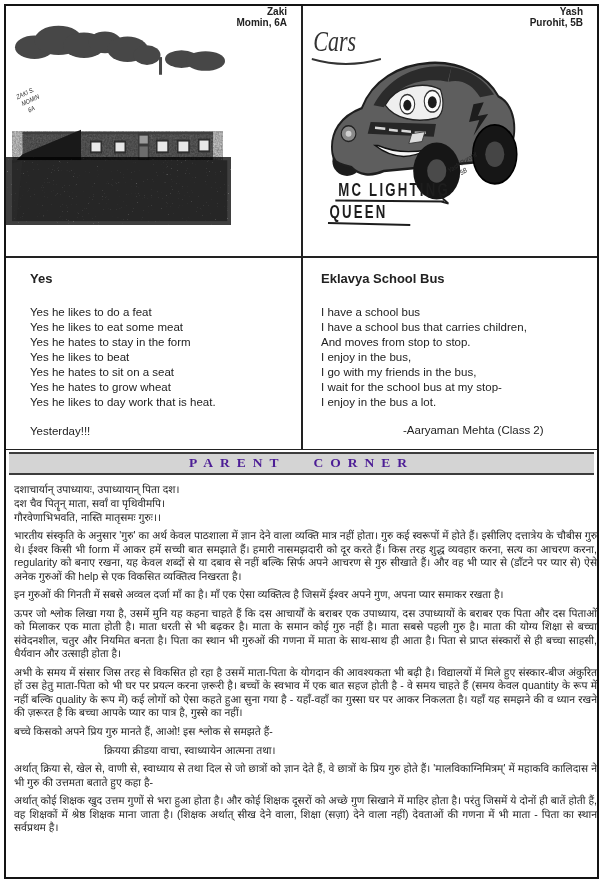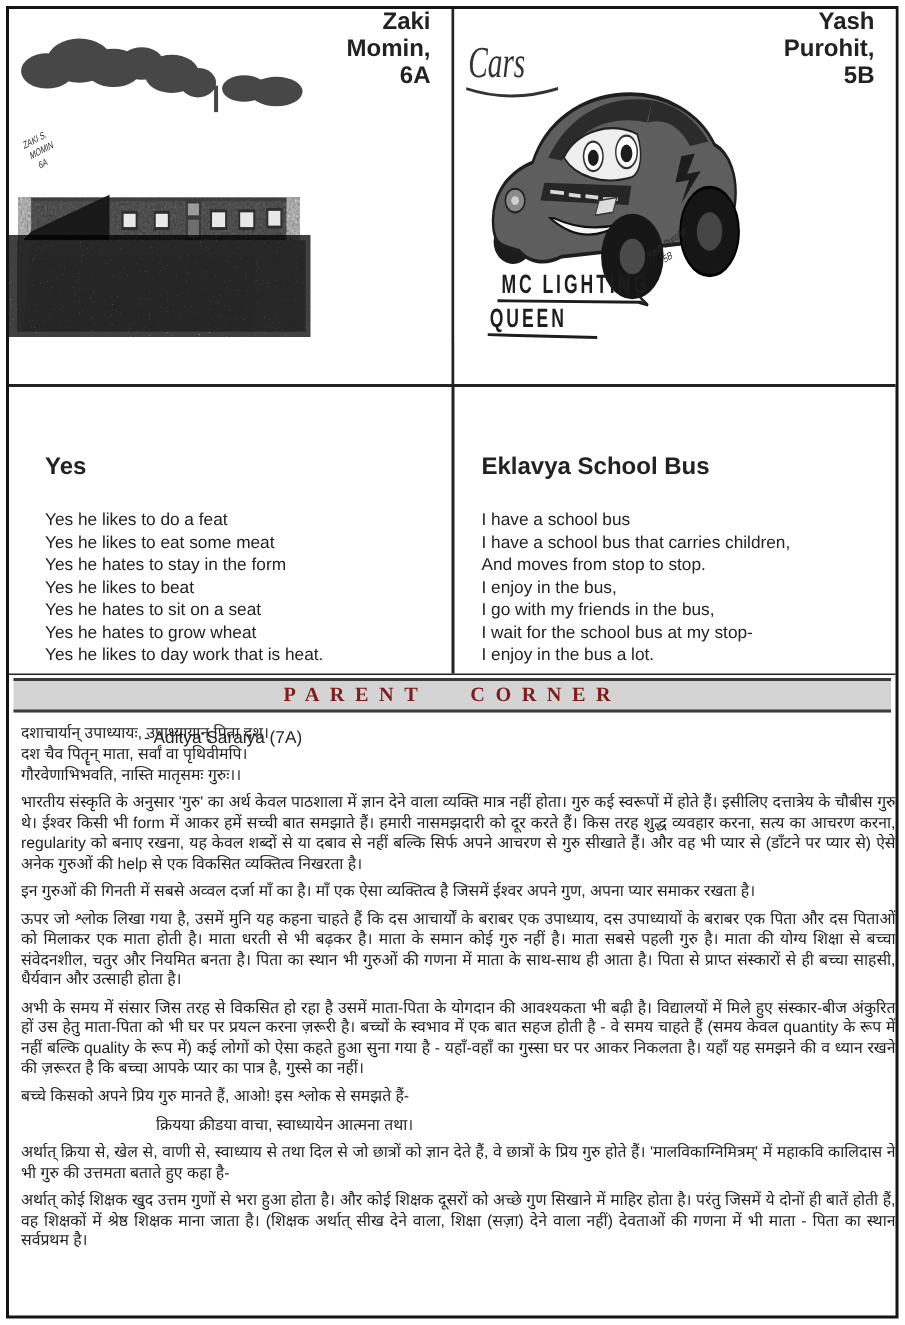--- a/index.html
+++ b/index.html
@@ -14,7 +14,7 @@
   .col-right{flex:1;box-sizing:border-box;}
   .art-cell{display:flex;flex-direction:row;background:#fff;}
   .art-cell svg{display:block;width:100%;height:222px;}
-  .art-credit{height:24px;text-align:right;padding-right:14px;font-weight:bold;font-size:16px;color:#222;}
+  .art-credit{height:24px;text-align:right;padding-right:14px;font-weight:bold;font-size:10px;color:#222;}
 
   
   .poem-cell{padding:13px 8px 0 24px;font-size:11.5px;color:#222;box-sizing:border-box;}

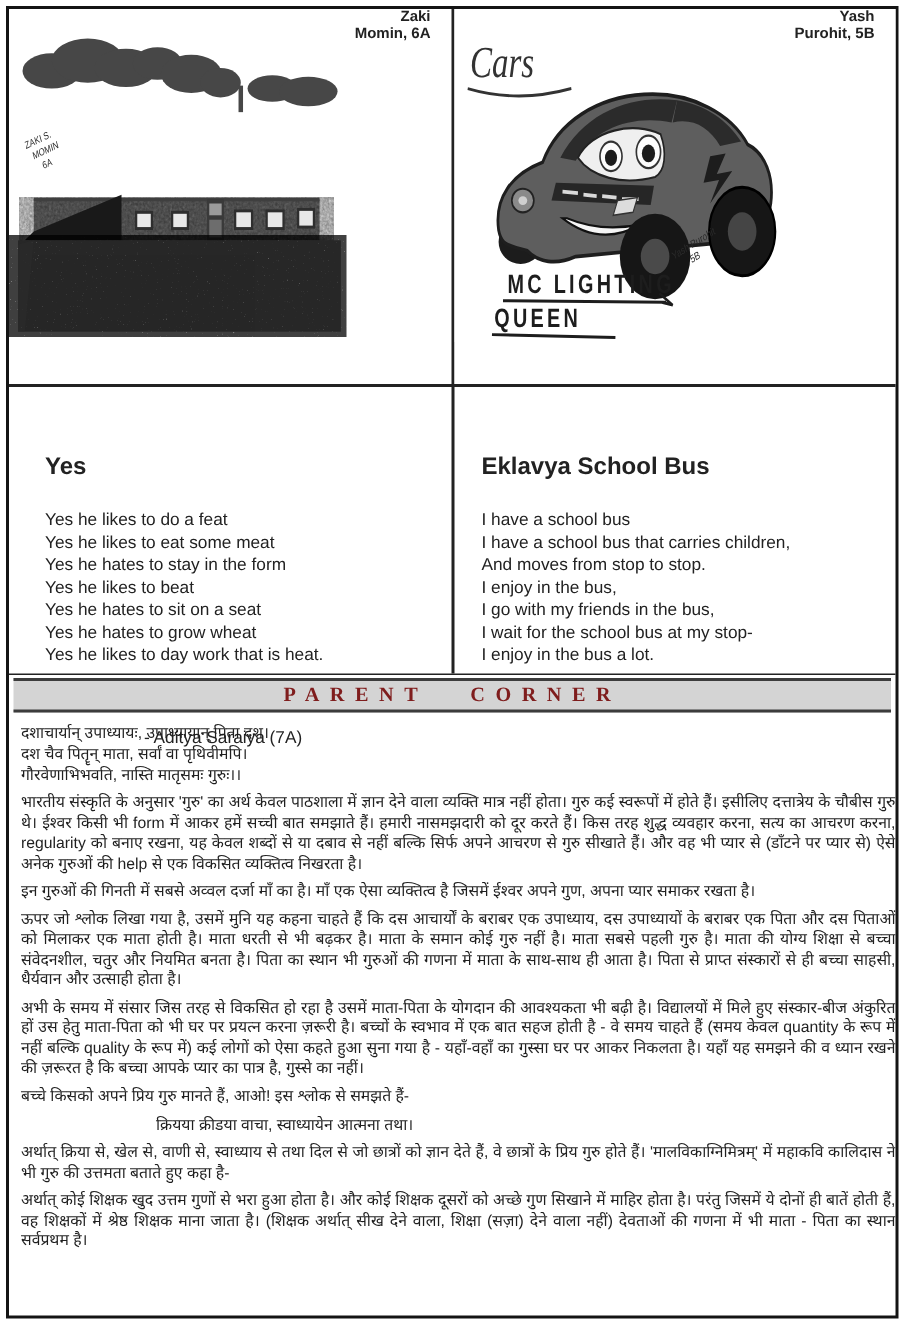--- a/index.html
+++ b/index.html
@@ -18,7 +18,7 @@
 
   
   .poem-cell{padding:13px 8px 0 24px;font-size:11.5px;color:#222;box-sizing:border-box;}
-  .poem-title{font-weight:bold;font-size:16px;margin-bottom:19px;margin-top:32px;}
+  .poem-title{font-weight:bold;font-size:13px;margin-bottom:19px;}
   .poem-line{line-height:15px;}
   .poem-outro{margin-top:15px;}
   .poem-author{margin-top:14px;padding-left:66px;}

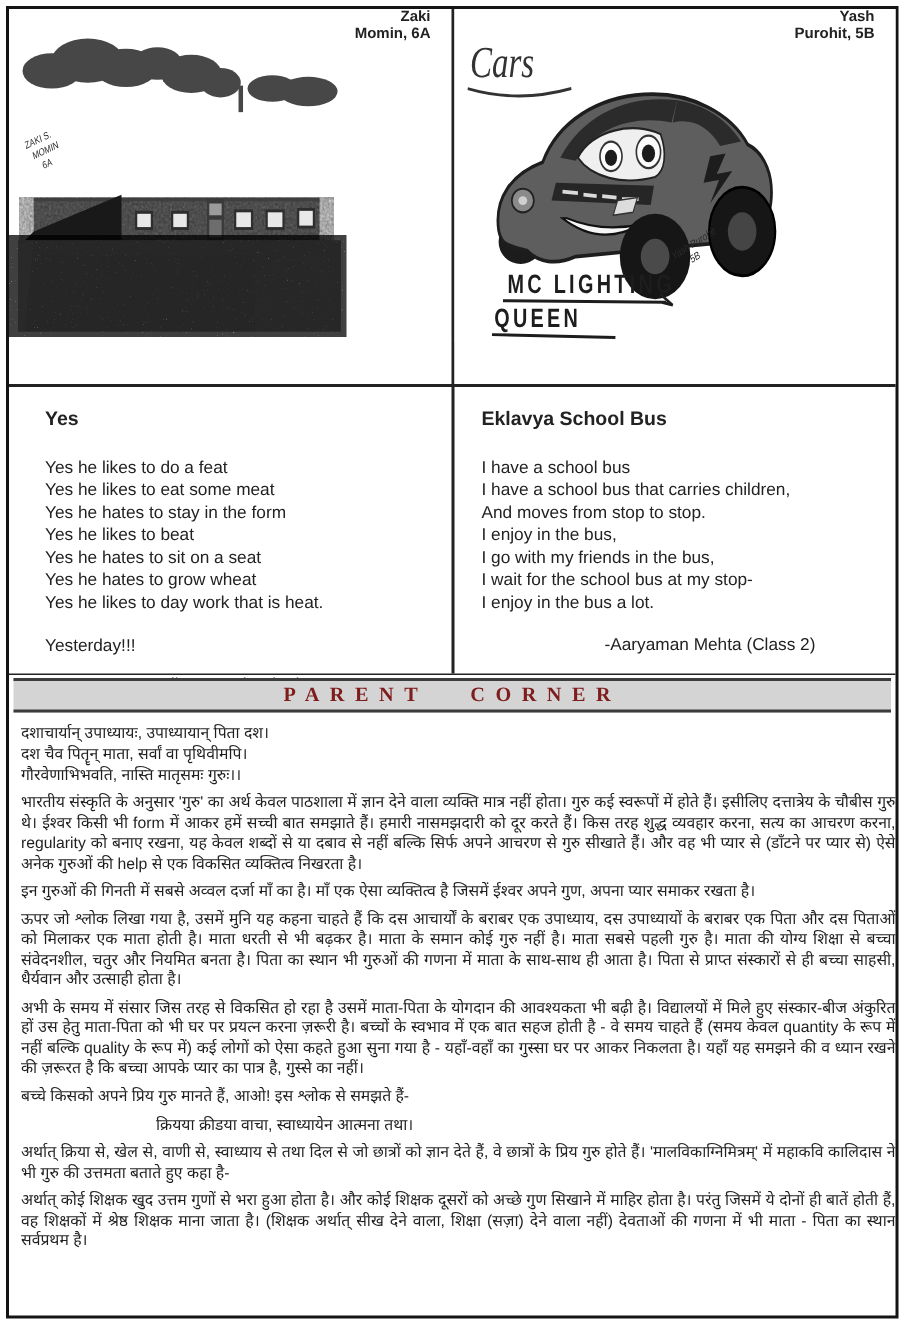--- a/index.html
+++ b/index.html
@@ -28,7 +28,7 @@
   
   .section-bar{flex:0 0 auto;margin:2px 3px;border-top:2px solid #3c3c3c;border-bottom:2px solid #3c3c3c;
     background:#d4d4d4;text-align:center;font-family:"Liberation Serif",serif;font-weight:bold;
-    font-size:13.5px;letter-spacing:7px;word-spacing:18px;padding:1px 0 2px;color:#7f1d1d;}
+    font-size:13.5px;letter-spacing:7px;word-spacing:18px;padding:1px 0 2px;color:#4c1d95;}
 
   
   .hindi{flex:1 1 auto;padding:5px 0 0 8px;font-size:10.5px;line-height:13.5px;color:#1f1f1f;overflow:hidden;}

